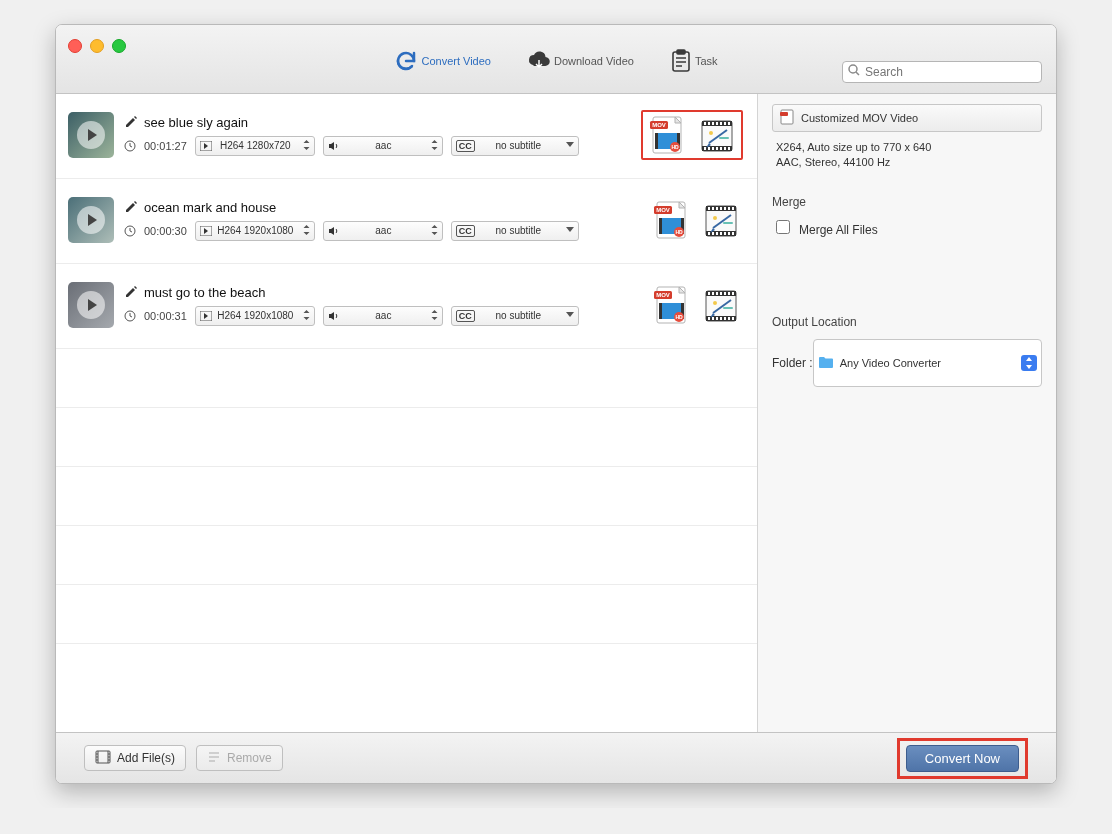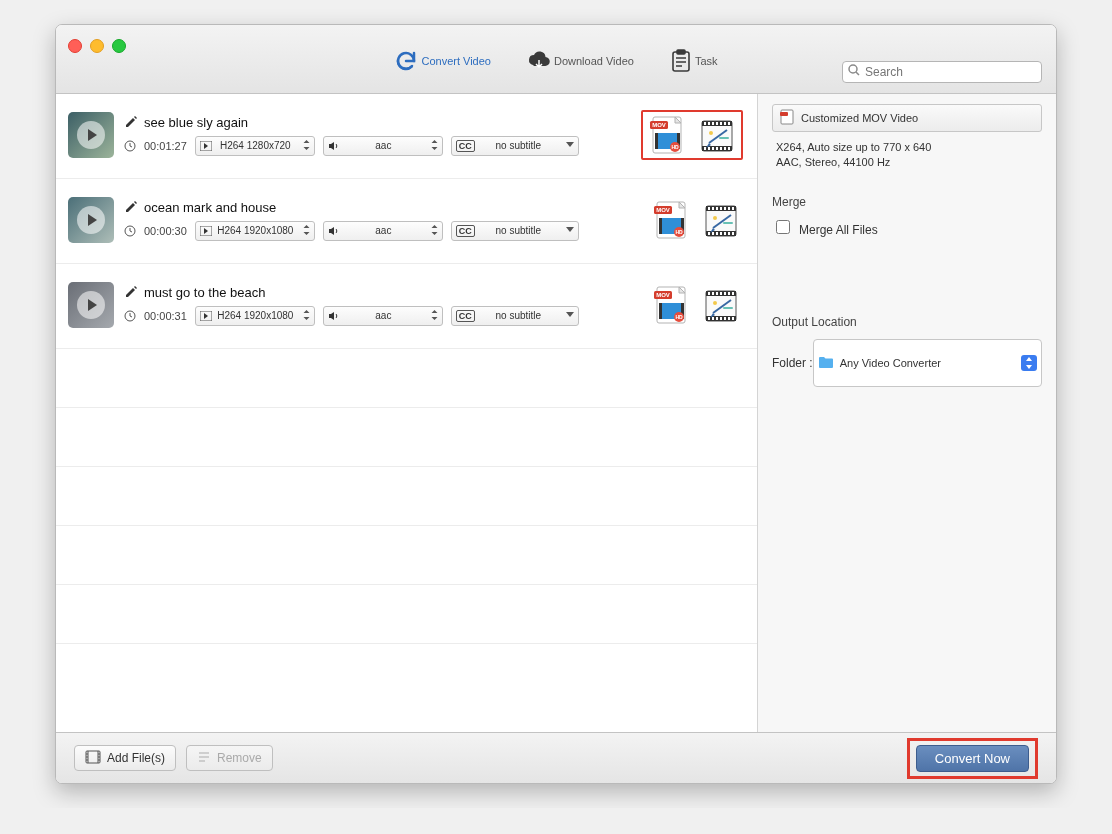--- a/index.html
+++ b/index.html
@@ -273,7 +273,7 @@
   border-top: 1px solid #c3c3c3;
   display:flex;
   align-items:center;
-  padding: 0 18px;
+  padding: 0 28px;
   gap: 10px;
 }
 .foot-btn {

